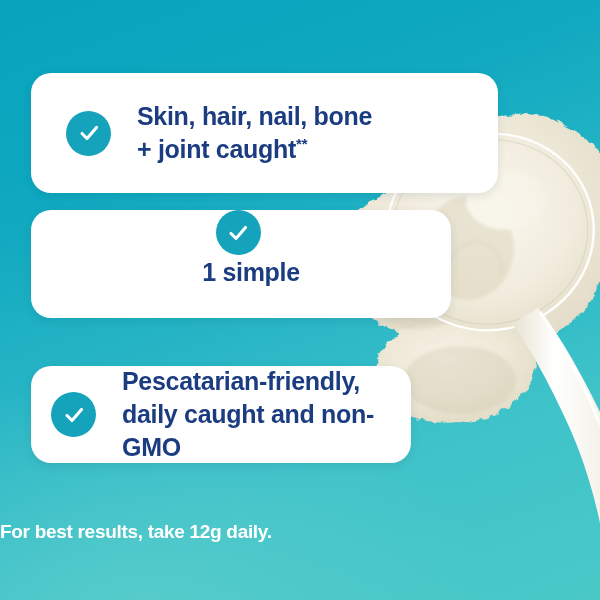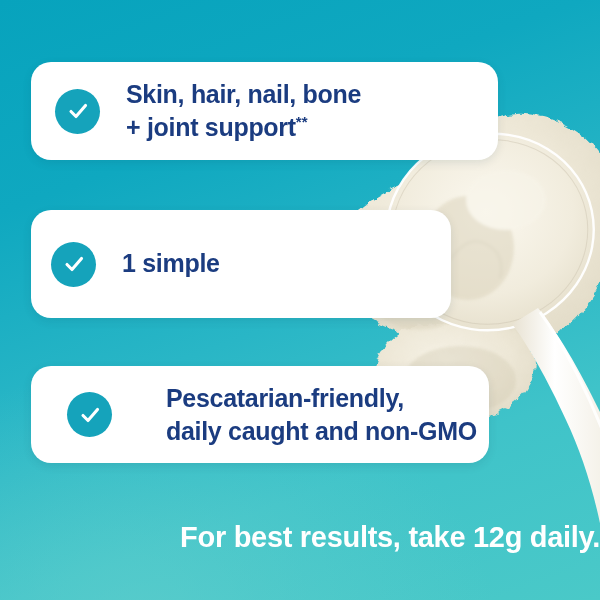--- a/index.html
+++ b/index.html
@@ -64,7 +64,7 @@
     align-items: center;
     box-sizing: border-box;
   }
-  .card-1 { left: 31px; top: 62px;  width: 467px; height: 98px;  padding-left: 24px; }
+  .card-1 { left: 31px; top: 73px;  width: 467px; height: 120px;  padding-left: 35px; }
   .card-2 { left: 31px; top: 210px; width: 420px; height: 108px; padding-left: 20px; }
   .card-3 { left: 31px; top: 366px; width: 458px; height: 97px;  padding-left: 36px; gap: 28px; }
 

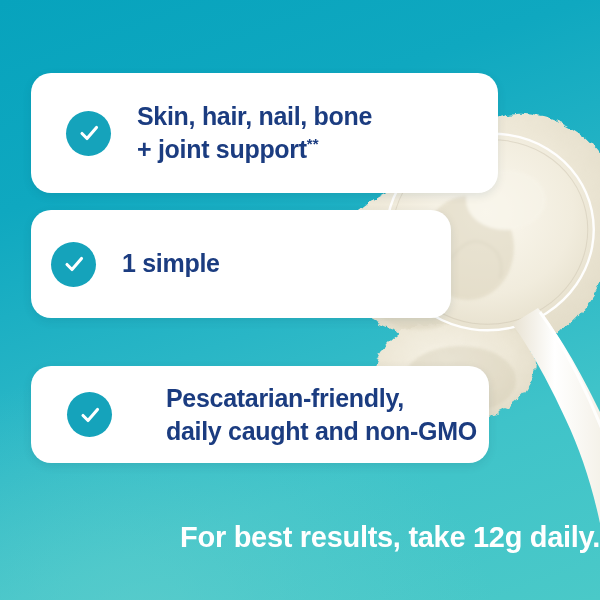--- a/index.html
+++ b/index.html
@@ -197,7 +197,7 @@
         <path d="M5 12.5 L10 17.5 L19.5 6.5" fill="none" stroke="#FFFFFF" stroke-width="3.1" stroke-linecap="round" stroke-linejoin="round"></path>
       </svg>
     </span>
-    <span class="card-text"><span>Skin, hair, nail, bone</span><br><span>+ joint support</span><span class="sup">**</span></span>
+    <span class="card-text"><span>Skin, hair, nail, bone</span><br><span>+ joint caught</span><span class="sup">**</span></span>
   </div>
 
   <div class="card card-2">

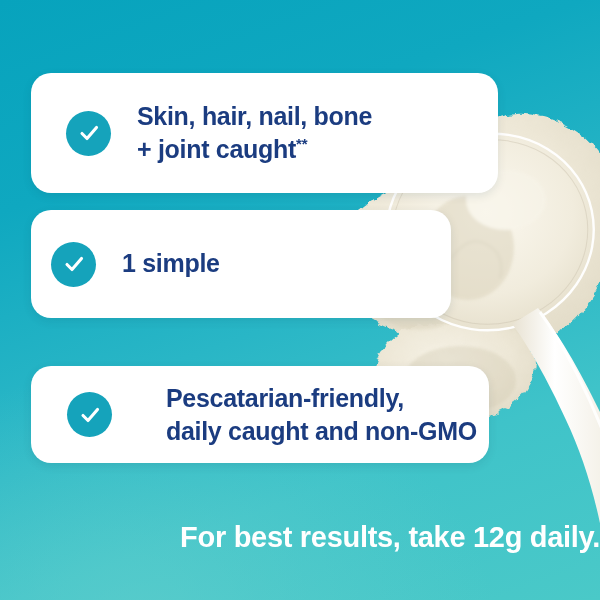--- a/index.html
+++ b/index.html
@@ -65,7 +65,7 @@
     box-sizing: border-box;
   }
   .card-1 { left: 31px; top: 73px;  width: 467px; height: 120px;  padding-left: 35px; }
-  .card-2 { left: 31px; top: 210px; width: 420px; height: 108px; padding-left: 20px; }
+  .card-2 { left: 31px; top: 210px; width: 420px; height: 108px; padding-left: 20px; flex-direction: column; }
   .card-3 { left: 31px; top: 366px; width: 458px; height: 97px;  padding-left: 36px; gap: 28px; }
 
   .check-circle {

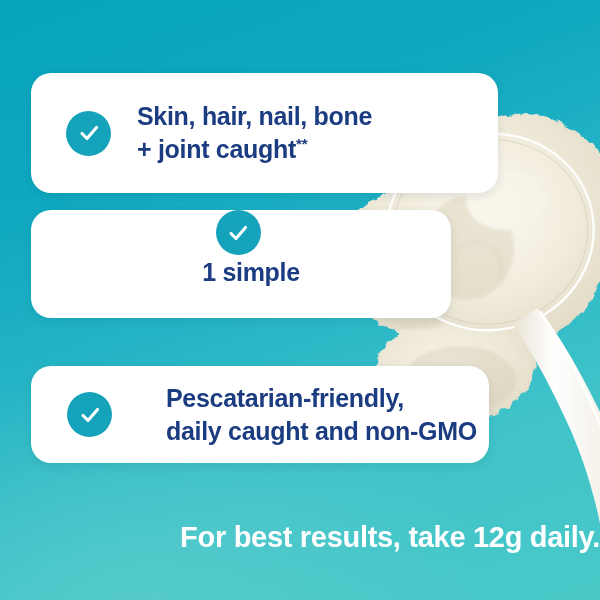--- a/index.html
+++ b/index.html
@@ -66,7 +66,7 @@
   }
   .card-1 { left: 31px; top: 73px;  width: 467px; height: 120px;  padding-left: 35px; }
   .card-2 { left: 31px; top: 210px; width: 420px; height: 108px; padding-left: 20px; flex-direction: column; }
-  .card-3 { left: 31px; top: 366px; width: 458px; height: 97px;  padding-left: 36px; gap: 28px; }
+  .card-3 { left: 31px; top: 366px; width: 380px; height: 97px;  padding-left: 20px; }
 
   .check-circle {
     flex: 0 0 auto;

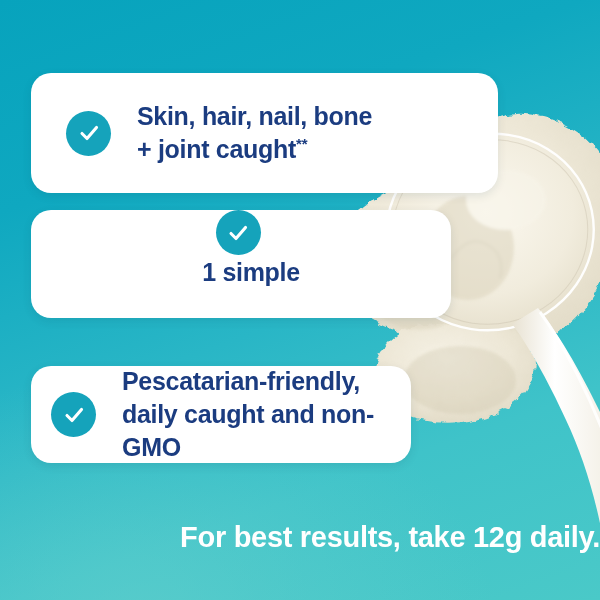--- a/index.html
+++ b/index.html
@@ -103,9 +103,9 @@
     left: 0;
     top: 521px;
     width: 600px;
-    text-align: right;
+    text-align: left;
     color: #ffffff;
-    font-size: 29px;
+    font-size: 19px;
     font-weight: bold;
     letter-spacing: -0.3px;
   }

